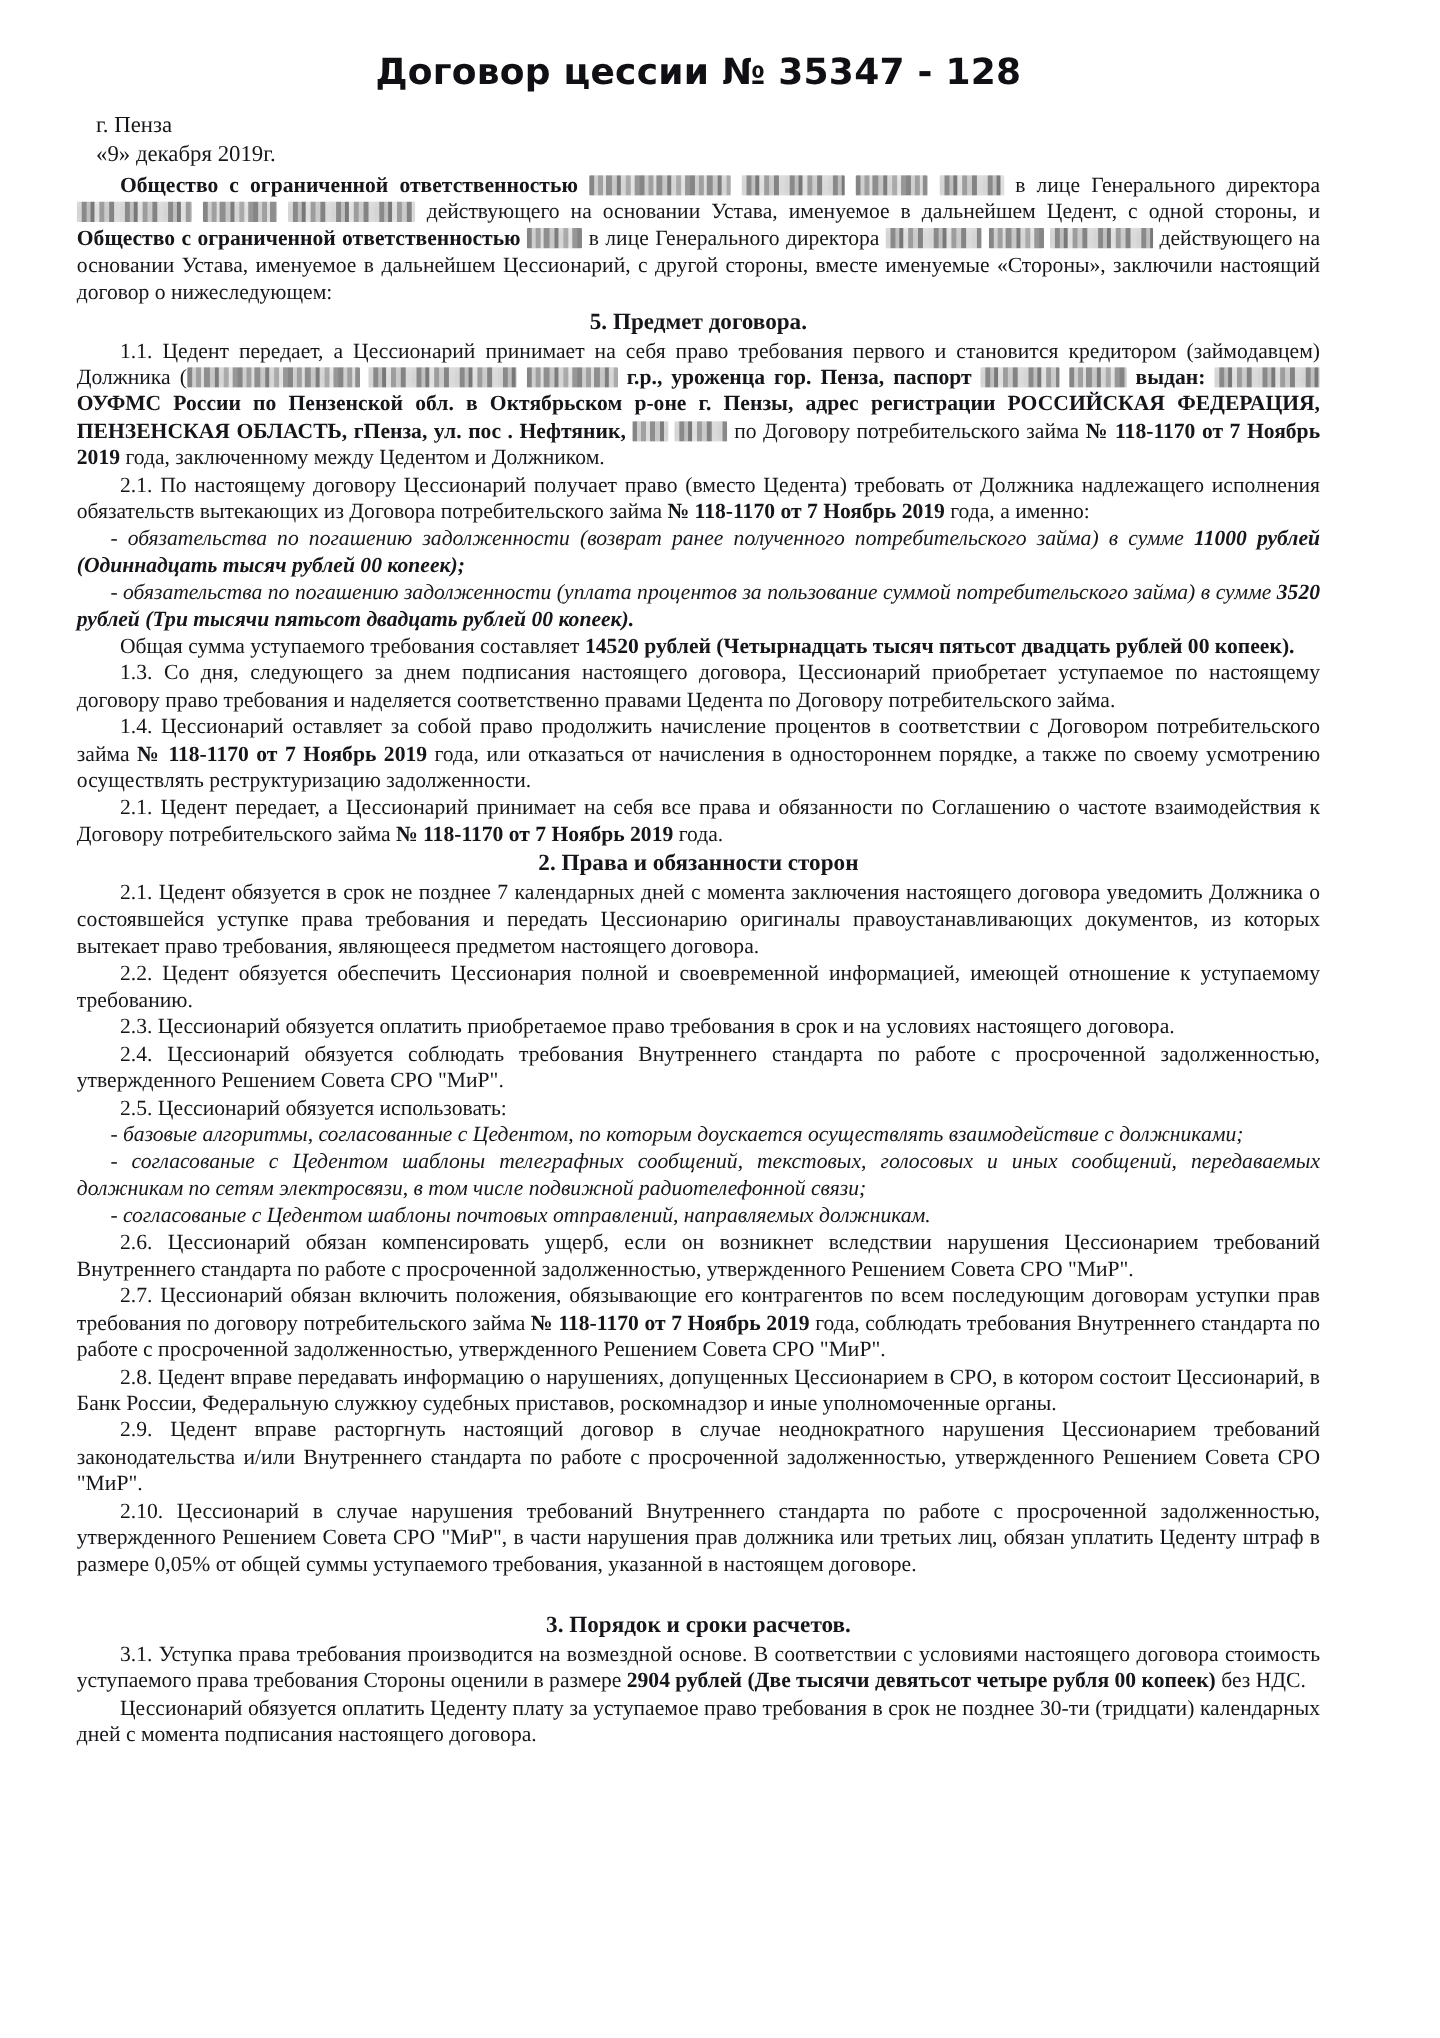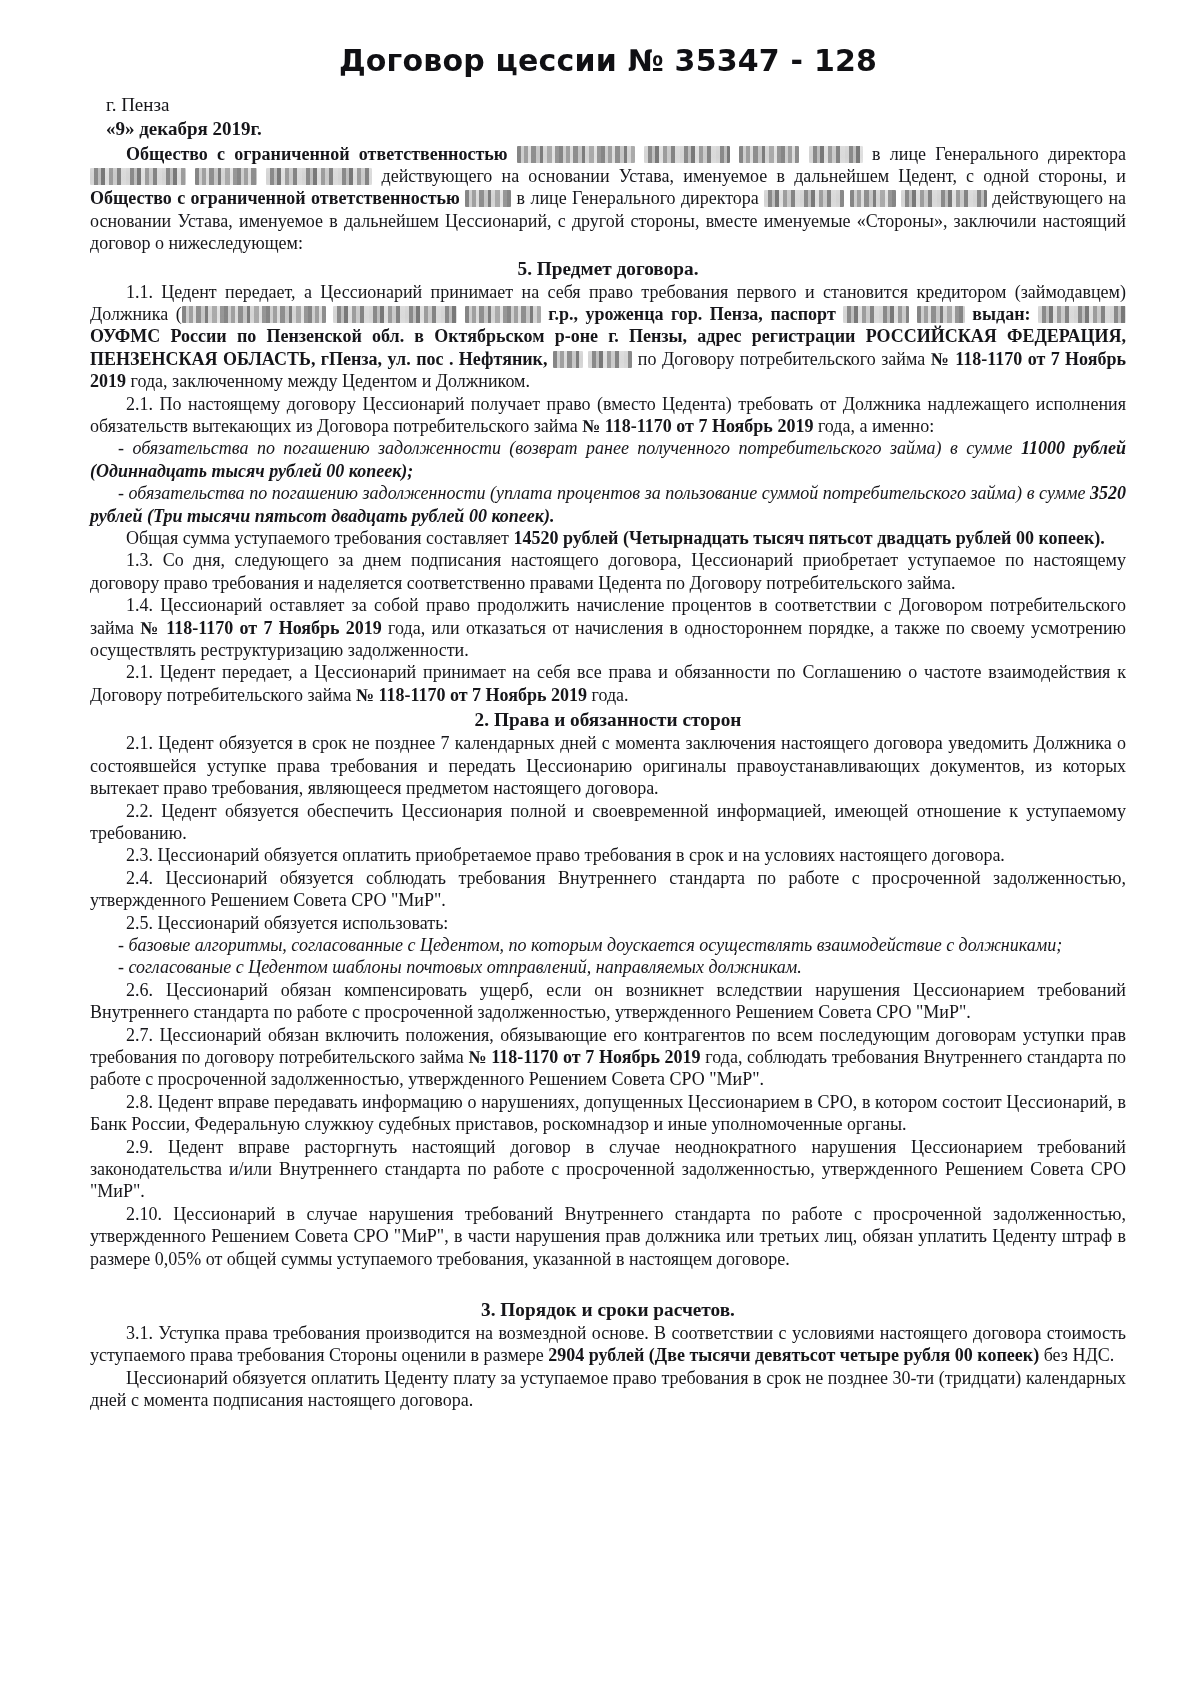--- a/index.html
+++ b/index.html
@@ -19,7 +19,7 @@
   }
   .sheet {
     position: absolute;
-    left: 90px;
+    left: 64px;
     top: 44px;
     width: 1036px;
   }

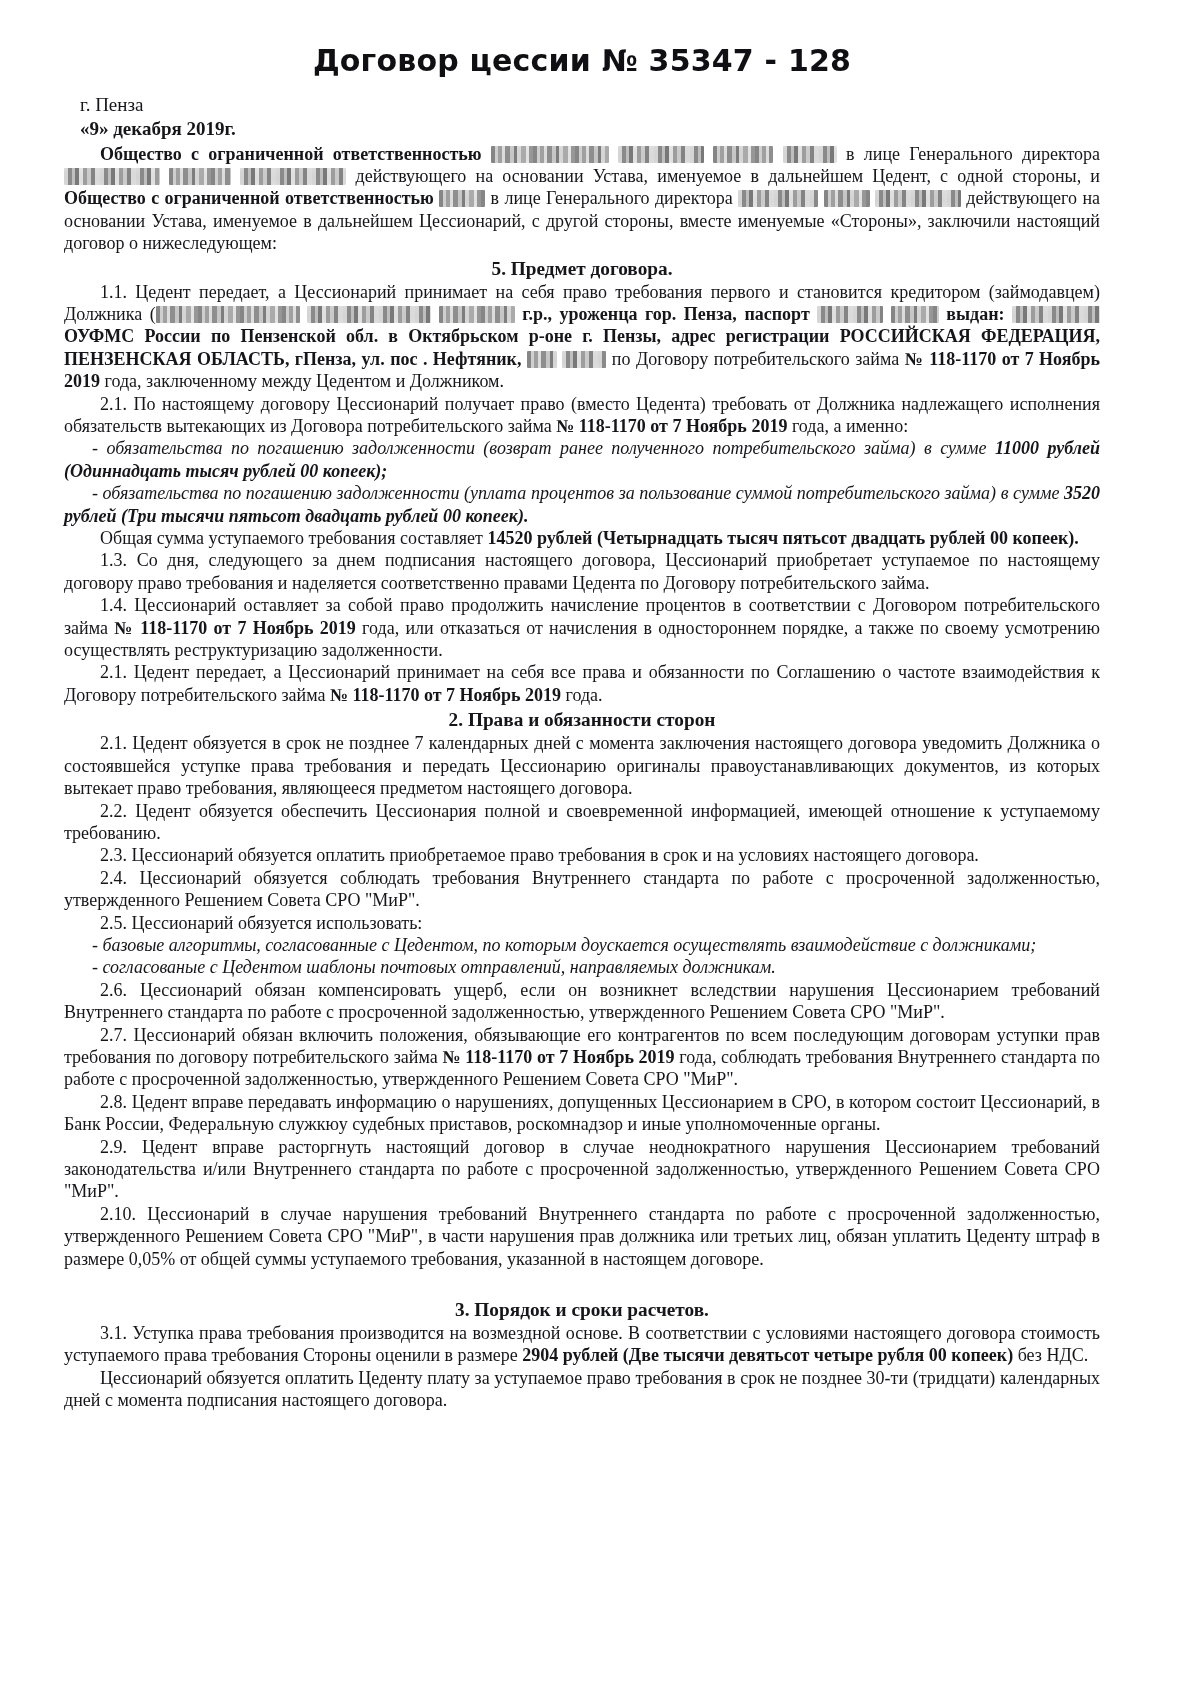--- a/index.html
+++ b/index.html
@@ -44,7 +44,7 @@
     flex-direction: column;
   }
   .meta-city { white-space: nowrap; }
-  .meta-date { white-space: nowrap; font-weight: bold; }
+  .meta-date { white-space: nowrap; }
 
   p.body {
     margin: 0;

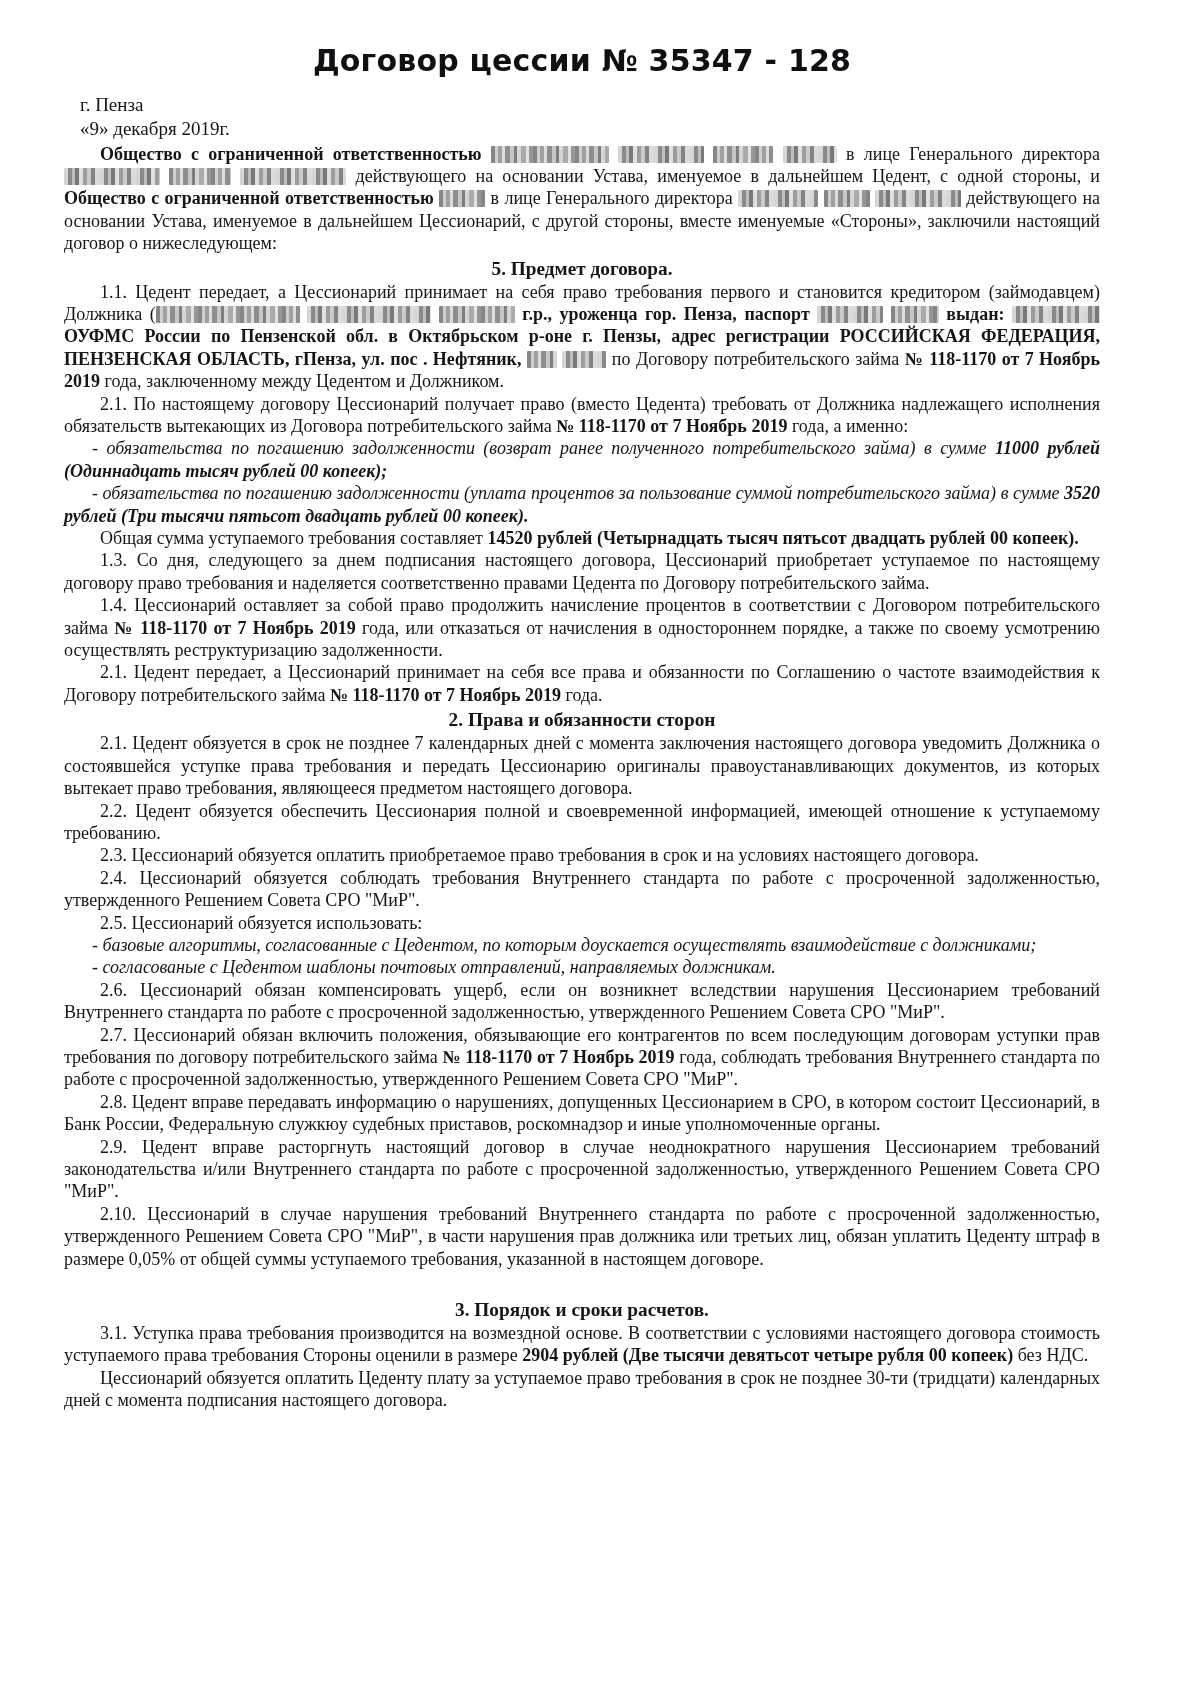--- a/index.html
+++ b/index.html
@@ -155,6 +155,7 @@
     <p class="body">2.4. Цессионарий обязуется соблюдать требования Внутреннего стандарта по работе с просроченной задолженностью, утвержденного Решением Совета СРО "МиР".</p>
     <p class="body">2.5. Цессионарий обязуется использовать:</p>
     <p class="body bullet">- базовые алгоритмы, согласованные с Цедентом, по которым доускается осуществлять взаимодействие с должниками;</p>
+    <p class="body bullet">- согласованые с Цедентом шаблоны телеграфных сообщений, текстовых, голосовых и иных сообщений, передаваемых должникам по сетям электросвязи, в том числе подвижной радиотелефонной связи;</p>
     <p class="body bullet">- согласованые с Цедентом  шаблоны почтовых отправлений, направляемых должникам.</p>
     <p class="body">2.6. Цессионарий обязан компенсировать ущерб, если он возникнет вследствии нарушения Цессионарием требований Внутреннего стандарта по работе с просроченной задолженностью, утвержденного Решением Совета СРО "МиР".</p>
 

